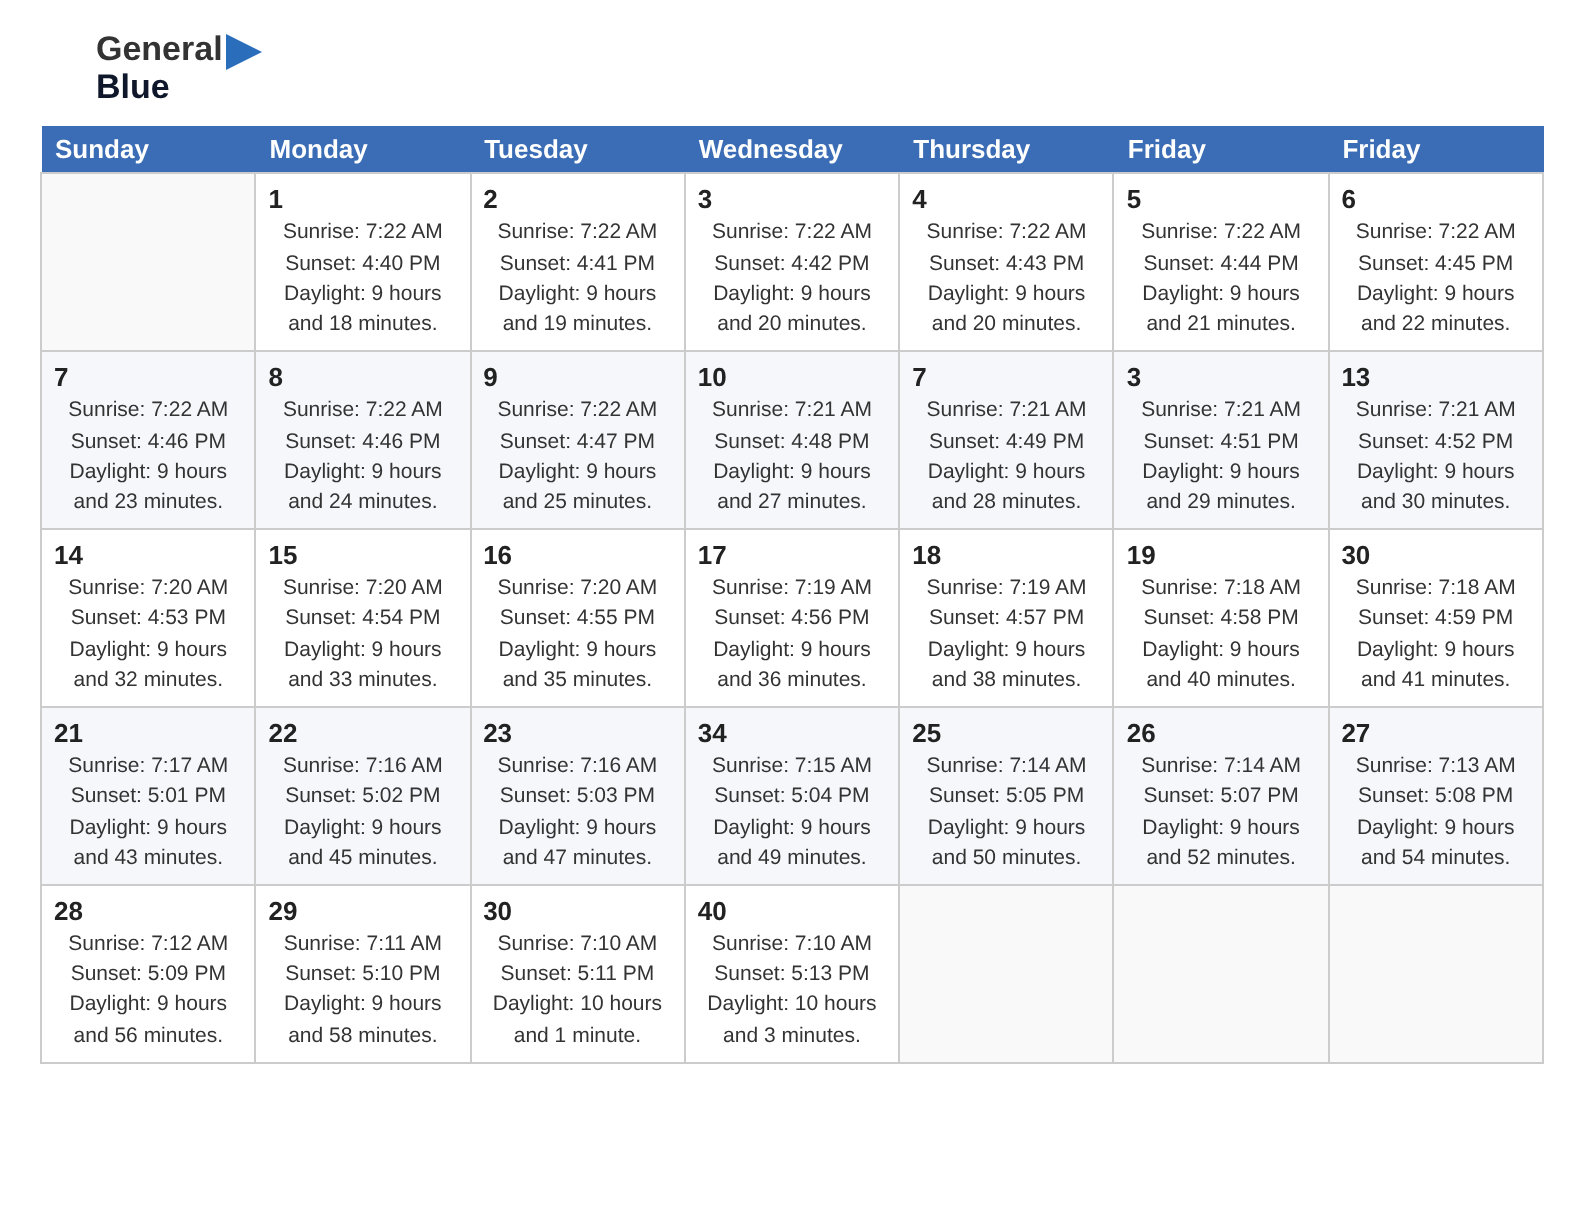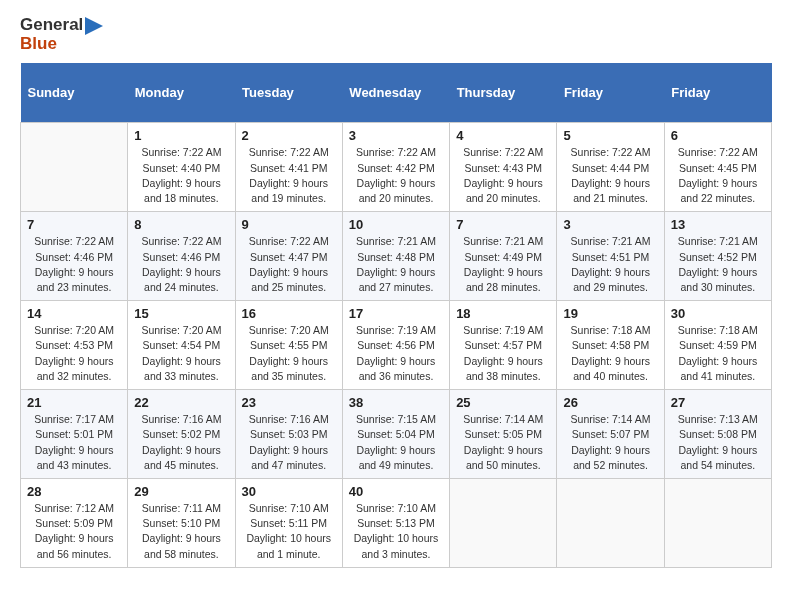--- a/index.html
+++ b/index.html
@@ -81,7 +81,7 @@
 
 <div class="header-area">
   <div class="logo">
-  <div style="line-height:1.1;">
+  <div style="line-height:1.1;margin-left:28px;">
     <span style="font-size:17px;font-weight:bold;color:#333;">General</span><svg width="18" height="18" style="vertical-align:middle;margin-left:2px;">
           <polygon points="0,0 18,9 0,18" fill="#2a6ebb"></polygon>
         </svg><br>

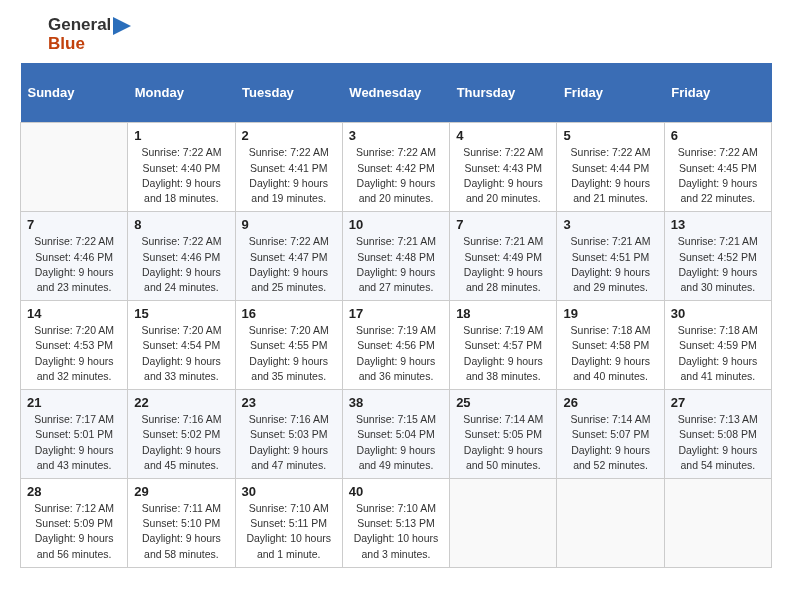--- a/index.html
+++ b/index.html
@@ -85,7 +85,7 @@
     <span style="font-size:17px;font-weight:bold;color:#333;">General</span><svg width="18" height="18" style="vertical-align:middle;margin-left:2px;">
           <polygon points="0,0 18,9 0,18" fill="#2a6ebb"></polygon>
         </svg><br>
-    <span style="font-size:17px;font-weight:bold;color:#c2410c;">Blue</span>
+    <span style="font-size:17px;font-weight:bold;color:#0f172a;">Blue</span>
   </div>
 </div>
   <div class="title-area">

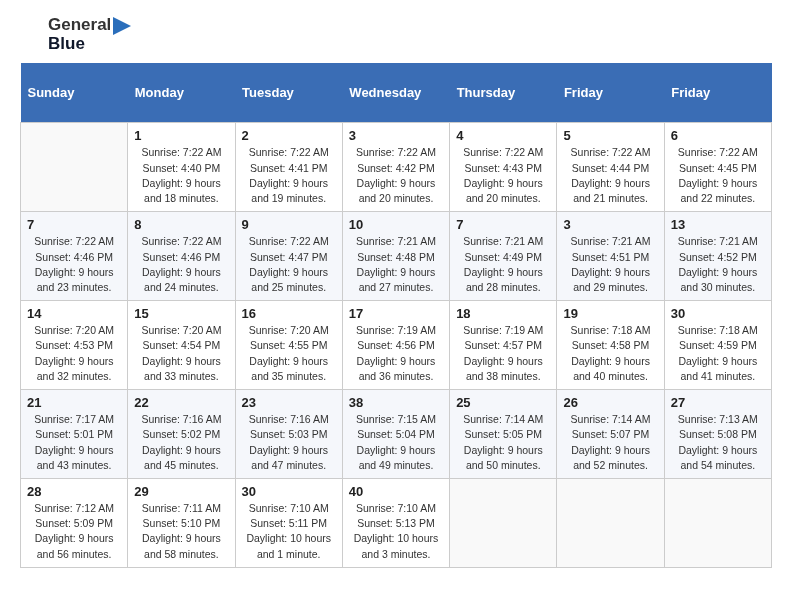--- a/index.html
+++ b/index.html
@@ -44,7 +44,7 @@
       background-color: #3a6db5;
       color: #fff;
       text-align: left;
-      padding: 22px 7px;
+      padding: 4px 7px;
       font-size: 13px;
       font-weight: bold;
     }

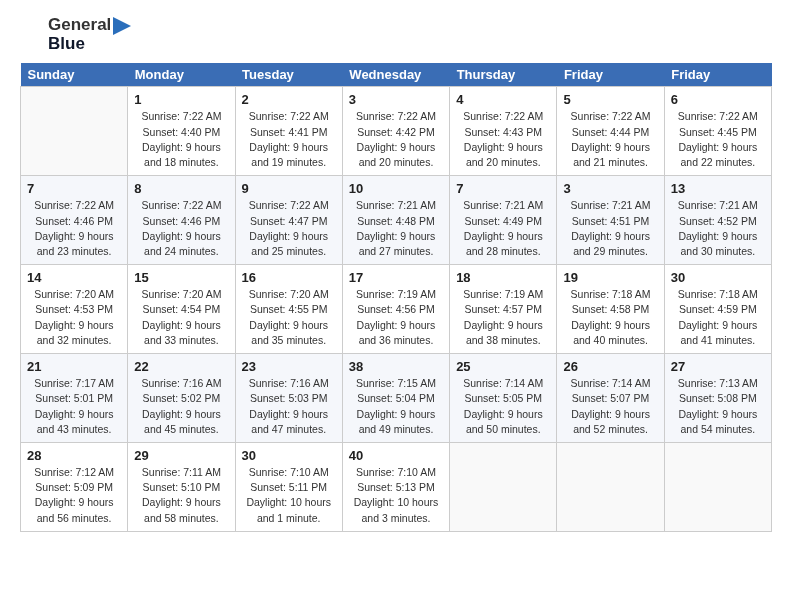--- a/index.html
+++ b/index.html
@@ -208,7 +208,7 @@
           <div class="day-detail">Sunrise: 7:16 AM<br>Sunset: 5:03 PM<br>Daylight: 9 hours and 47 minutes.</div>
         </td>
         <td>
-          <span class="day-number">38</span>
+          <span class="day-number">34</span>
           <div class="day-detail">Sunrise: 7:15 AM<br>Sunset: 5:04 PM<br>Daylight: 9 hours and 49 minutes.</div>
         </td>
         <td>

